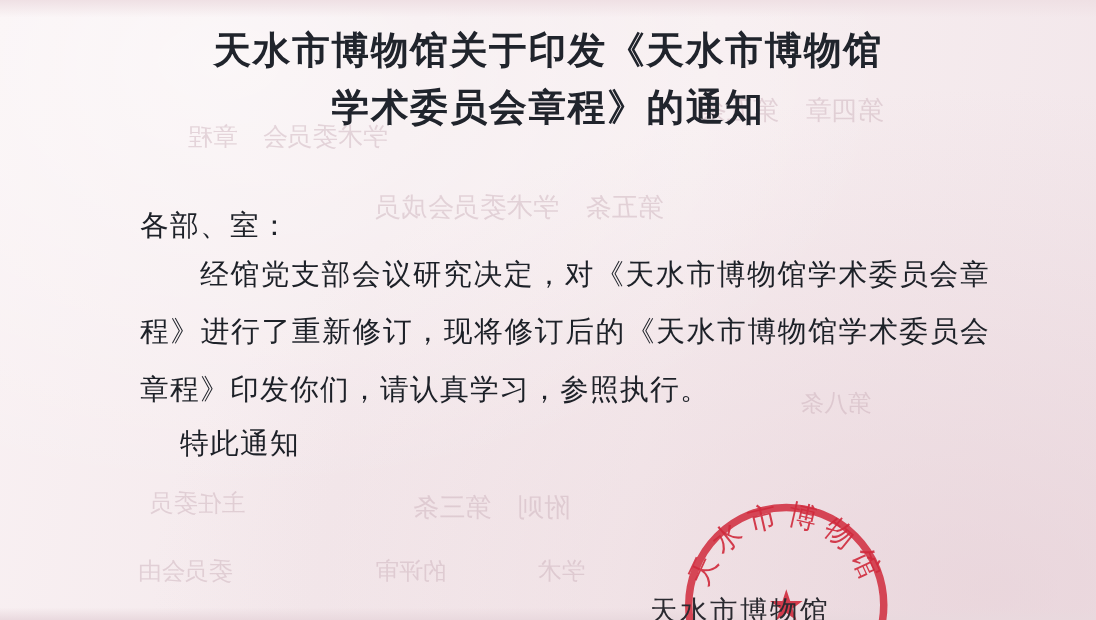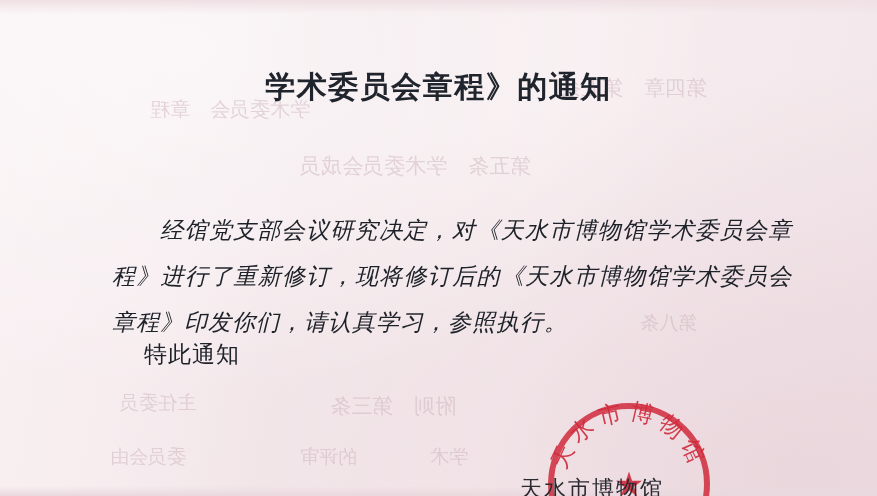--- a/index.html
+++ b/index.html
@@ -124,6 +124,7 @@
   <div class="bleed" style="left:300px; top:444px; font-size:19px;">的评审</div>
   <div class="bleed" style="left:430px; top:444px; font-size:19px;">学术</div>
 
+  <div class="title title-line1">天水市博物馆关于印发《天水市博物馆</div>
   <div class="title title-line2">学术委员会章程》的通知</div>
 
   <div class="body-text para">经馆党支部会议研究决定，对《天水市博物馆学术委员会章程》进行了重新修订，现将修订后的《天水市博物馆学术委员会章程》印发你们，请认真学习，参照执行。</div>

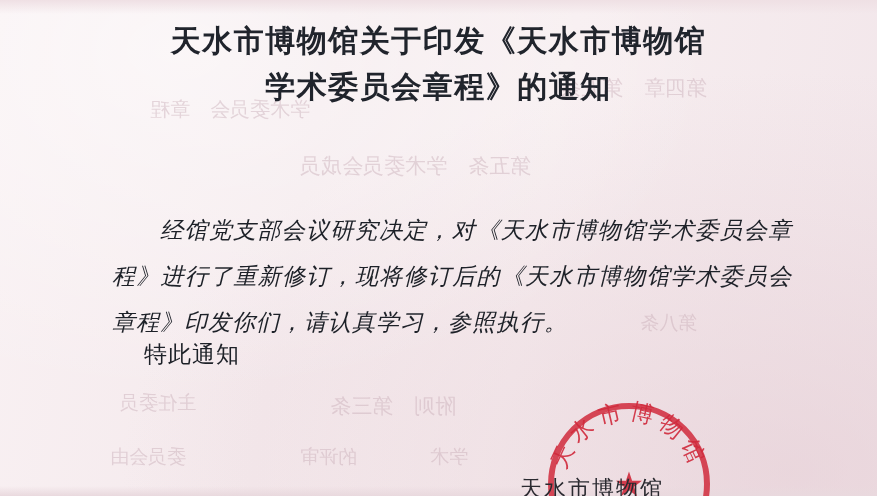--- a/index.html
+++ b/index.html
@@ -127,6 +127,7 @@
   <div class="title title-line1">天水市博物馆关于印发《天水市博物馆</div>
   <div class="title title-line2">学术委员会章程》的通知</div>
 
+  <div class="body-text salutation">各部、室：</div>
   <div class="body-text para">经馆党支部会议研究决定，对《天水市博物馆学术委员会章程》进行了重新修订，现将修订后的《天水市博物馆学术委员会章程》印发你们，请认真学习，参照执行。</div>
   <div class="body-text closing">特此通知</div>
 

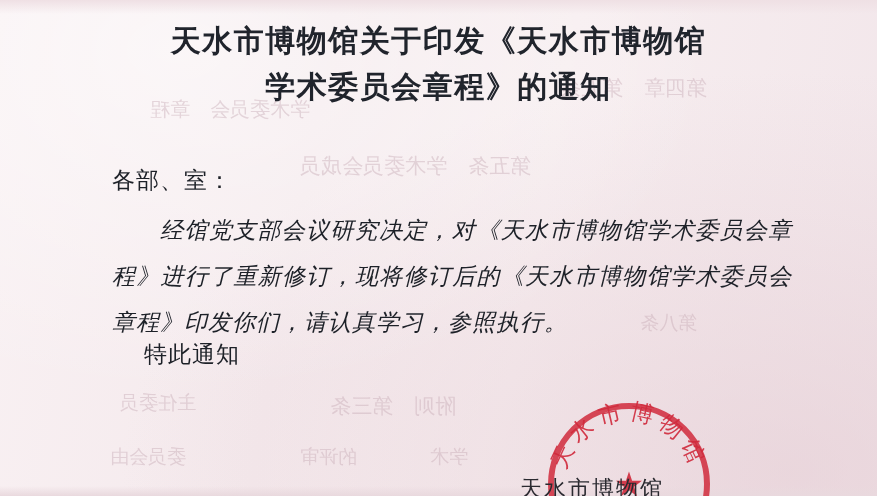--- a/index.html
+++ b/index.html
@@ -78,11 +78,10 @@
   .salutation { left: 112px; top: 158px; }
   .para {
     left: 112px;
-    top: 208px;
+    top: 197px;
     width: 680px;
     text-indent: 48px;
     text-align: justify;
-    font-style: italic;
   }
   .closing { left: 96px; top: 332px; text-indent: 48px; width: 300px; }
 

